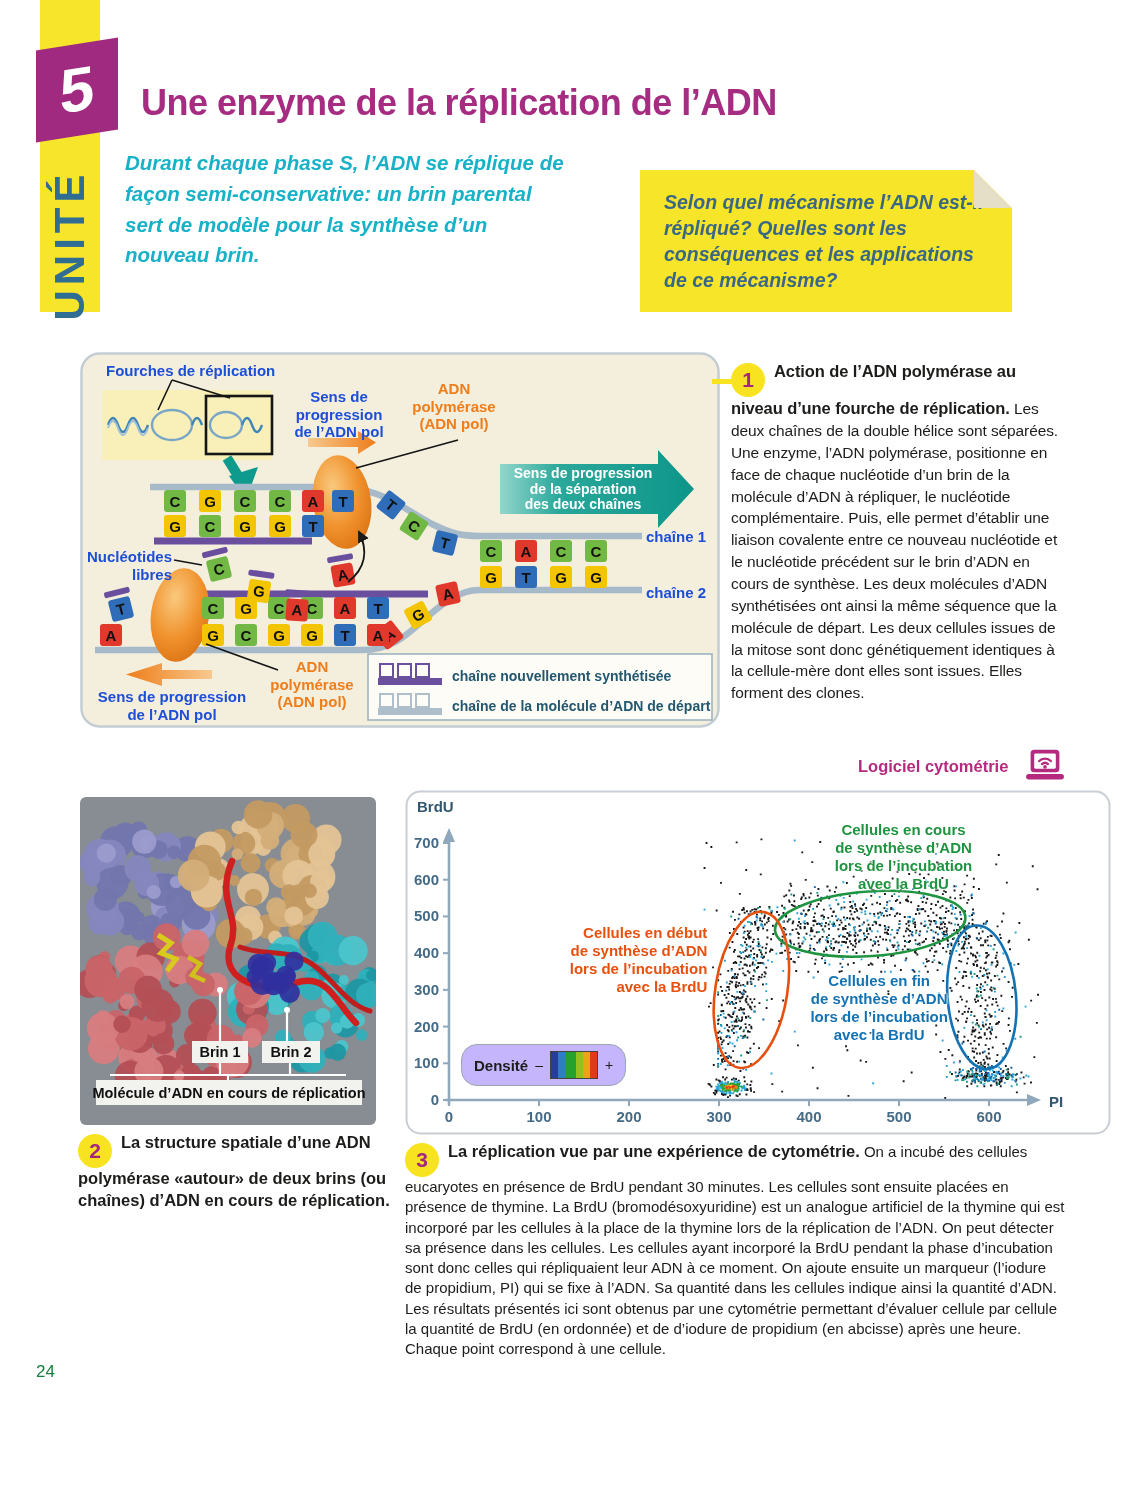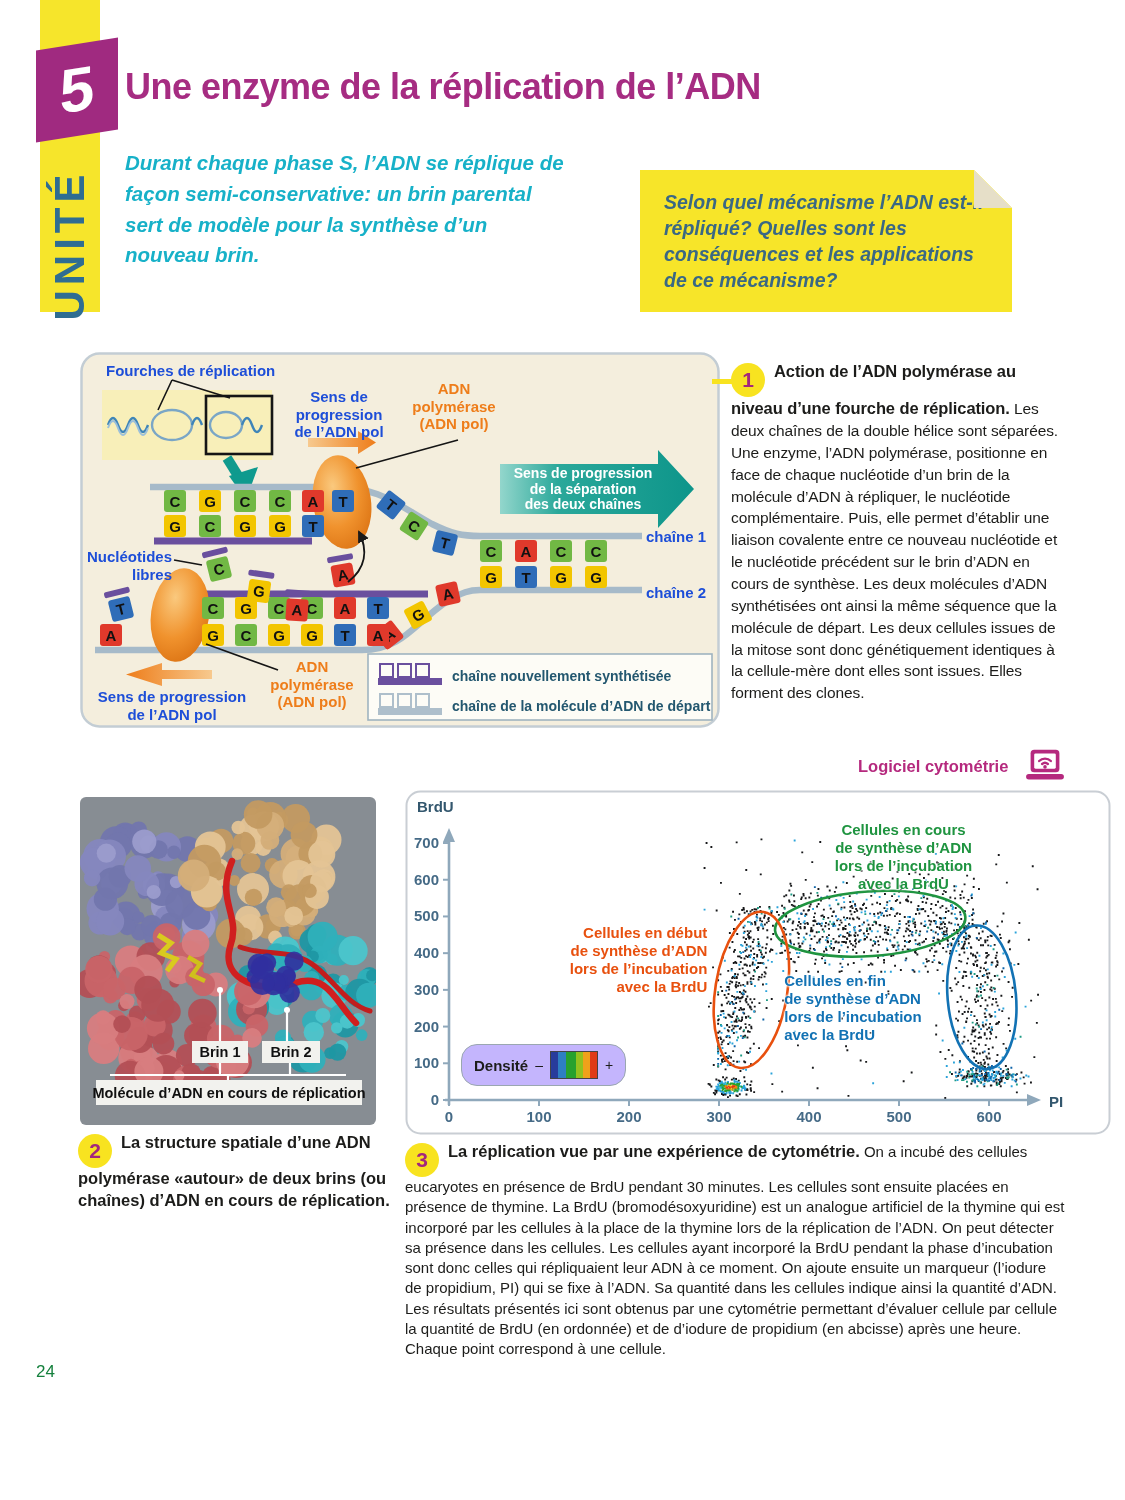--- a/index.html
+++ b/index.html
@@ -68,7 +68,7 @@
   </div>
   <div class="abs" id="unit-label">UNITÉ</div>
 
-  <h1 class="abs" id="page-title" style="margin:0">Une enzyme de la réplication de l’ADN</h1>
+  <h1 class="abs" id="page-title" style="margin:16px">Une enzyme de la réplication de l’ADN</h1>
   <div class="abs" id="intro">Durant chaque phase S, l’ADN se réplique de façon semi-conservative: un brin parental sert de modèle pour la synthèse d’un nouveau brin.</div>
   <div class="abs" id="qbox">
     <div class="fold"></div>

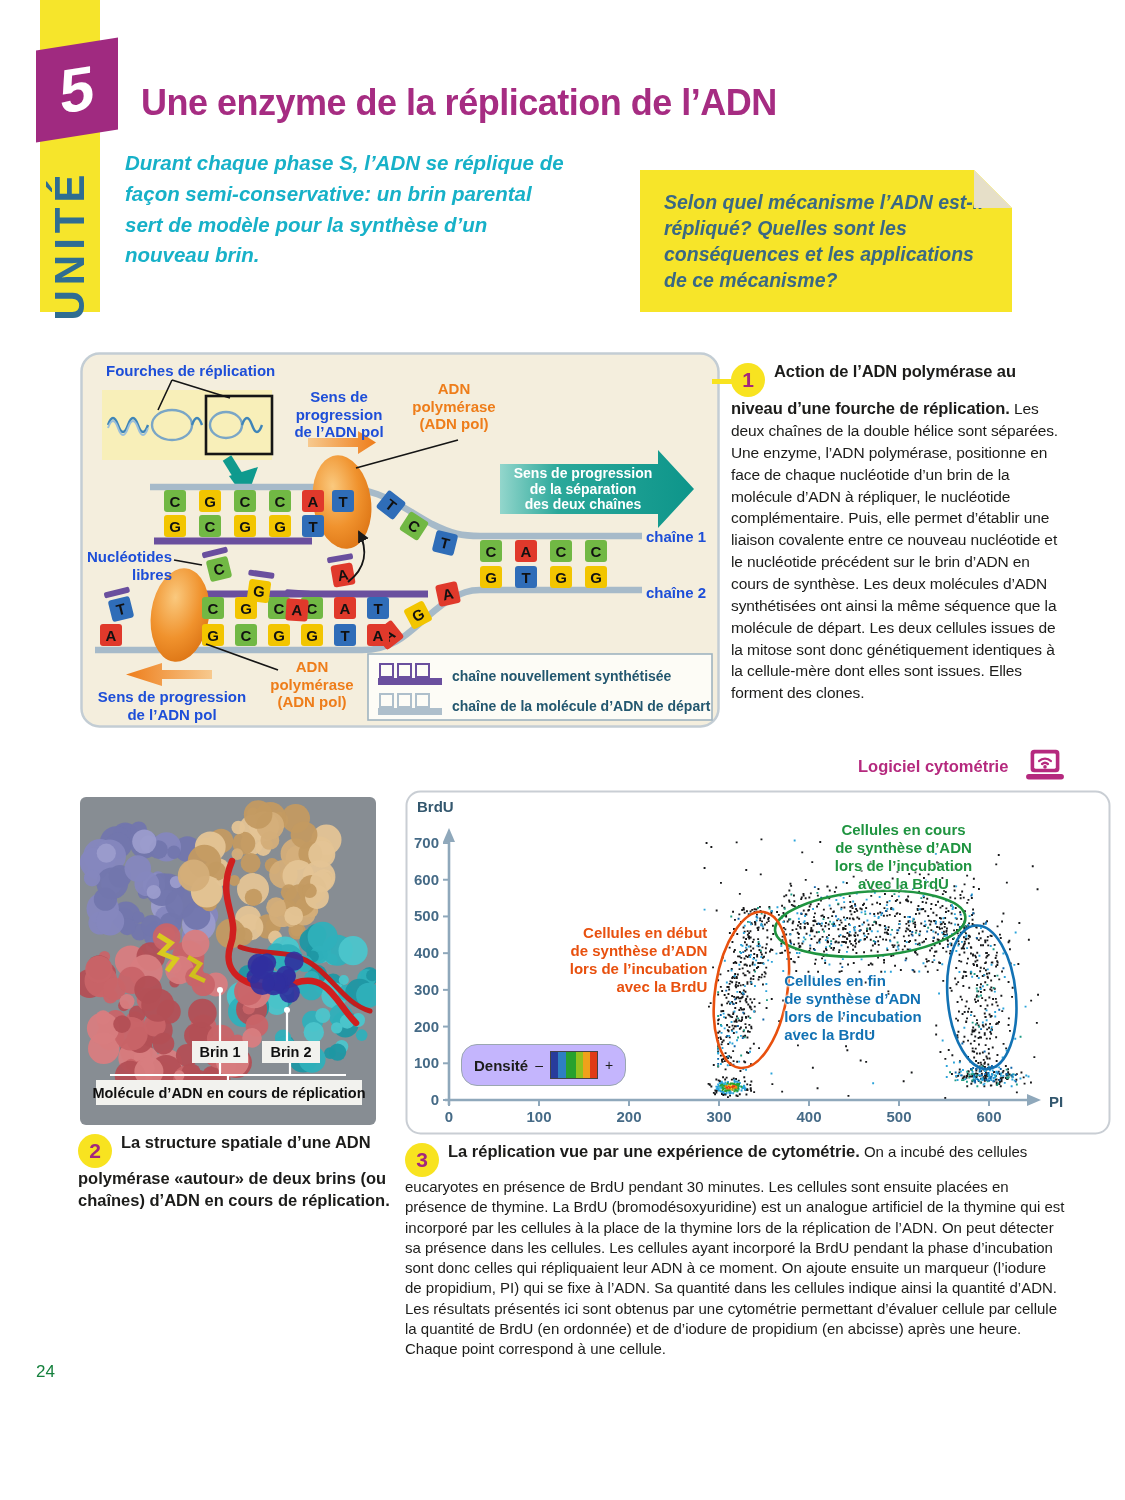--- a/index.html
+++ b/index.html
@@ -774,7 +774,7 @@
           <div>lors de l’incubation</div>
           <div>avec la BrdU</div>
         </div>
-        <div class="ann" style="color: rgb(18, 114, 180); width: 190px; left: 379.2px; top: 181.515px;">
+        <div class="ann" style="color: rgb(18, 114, 180); width: 190px; left: 379.2px; text-align: center; top: 181.515px;">
           <div>Cellules en fin</div>
           <div>de synthèse d’ADN</div>
           <div>lors de l’incubation</div>

